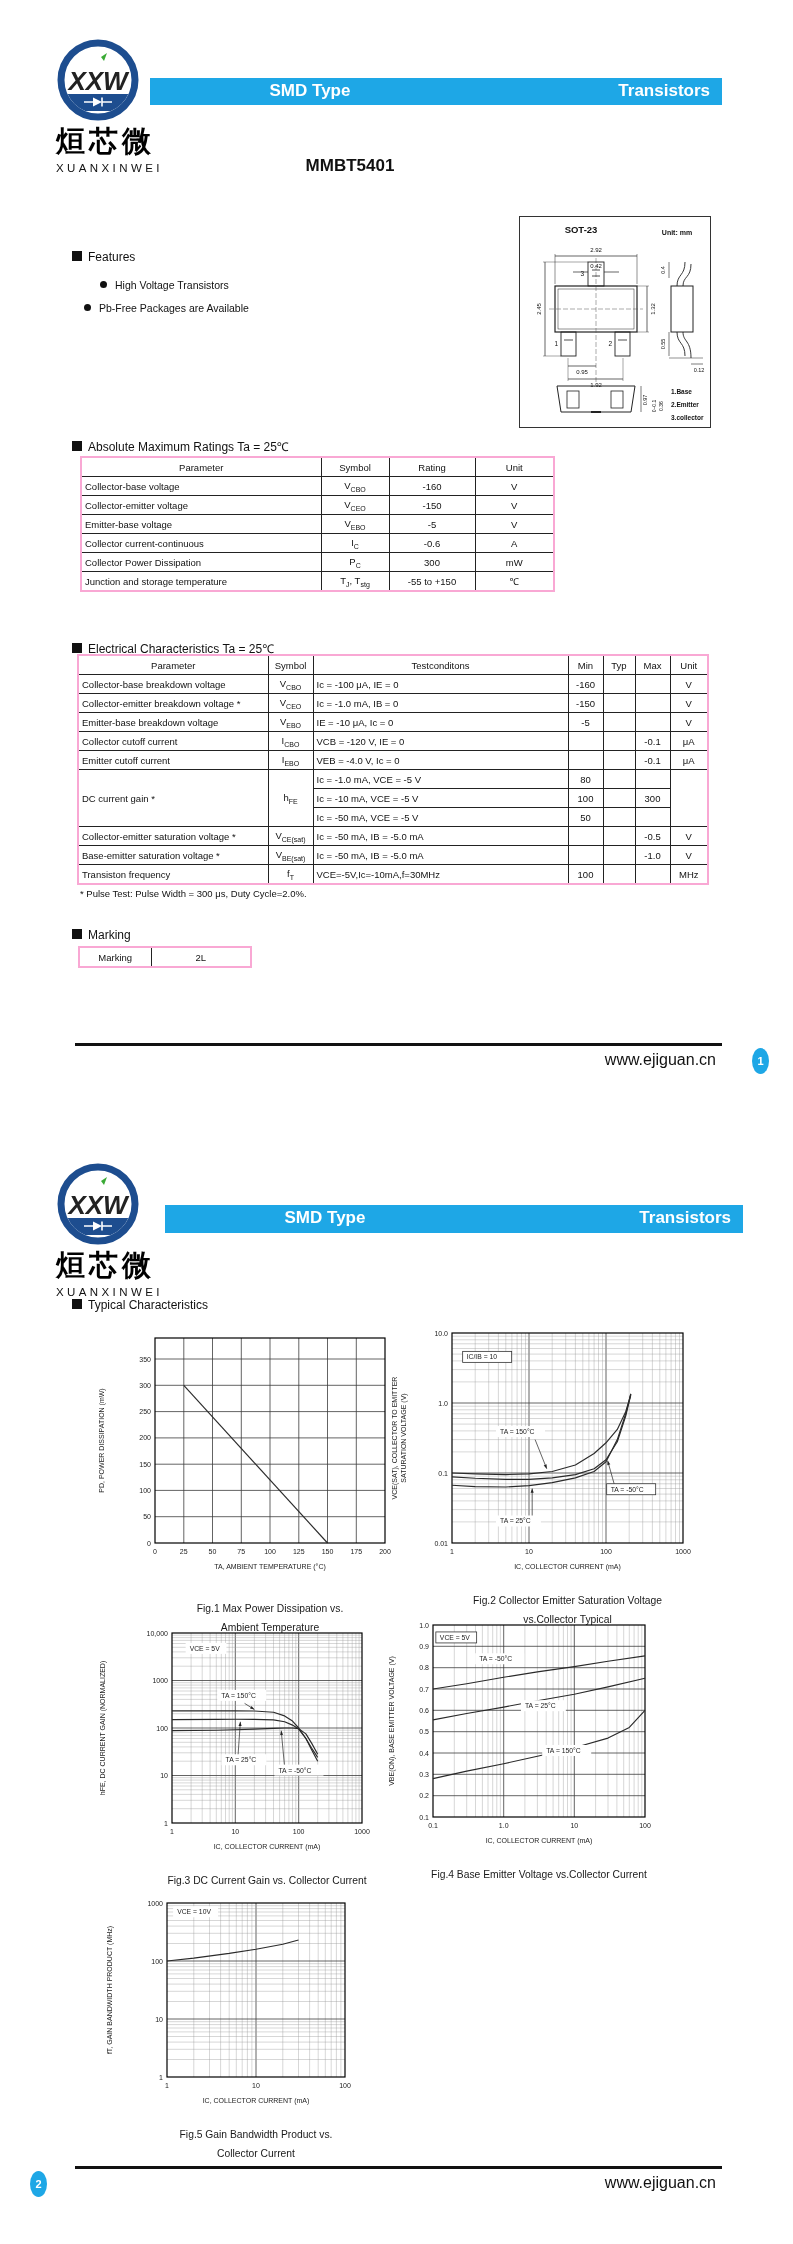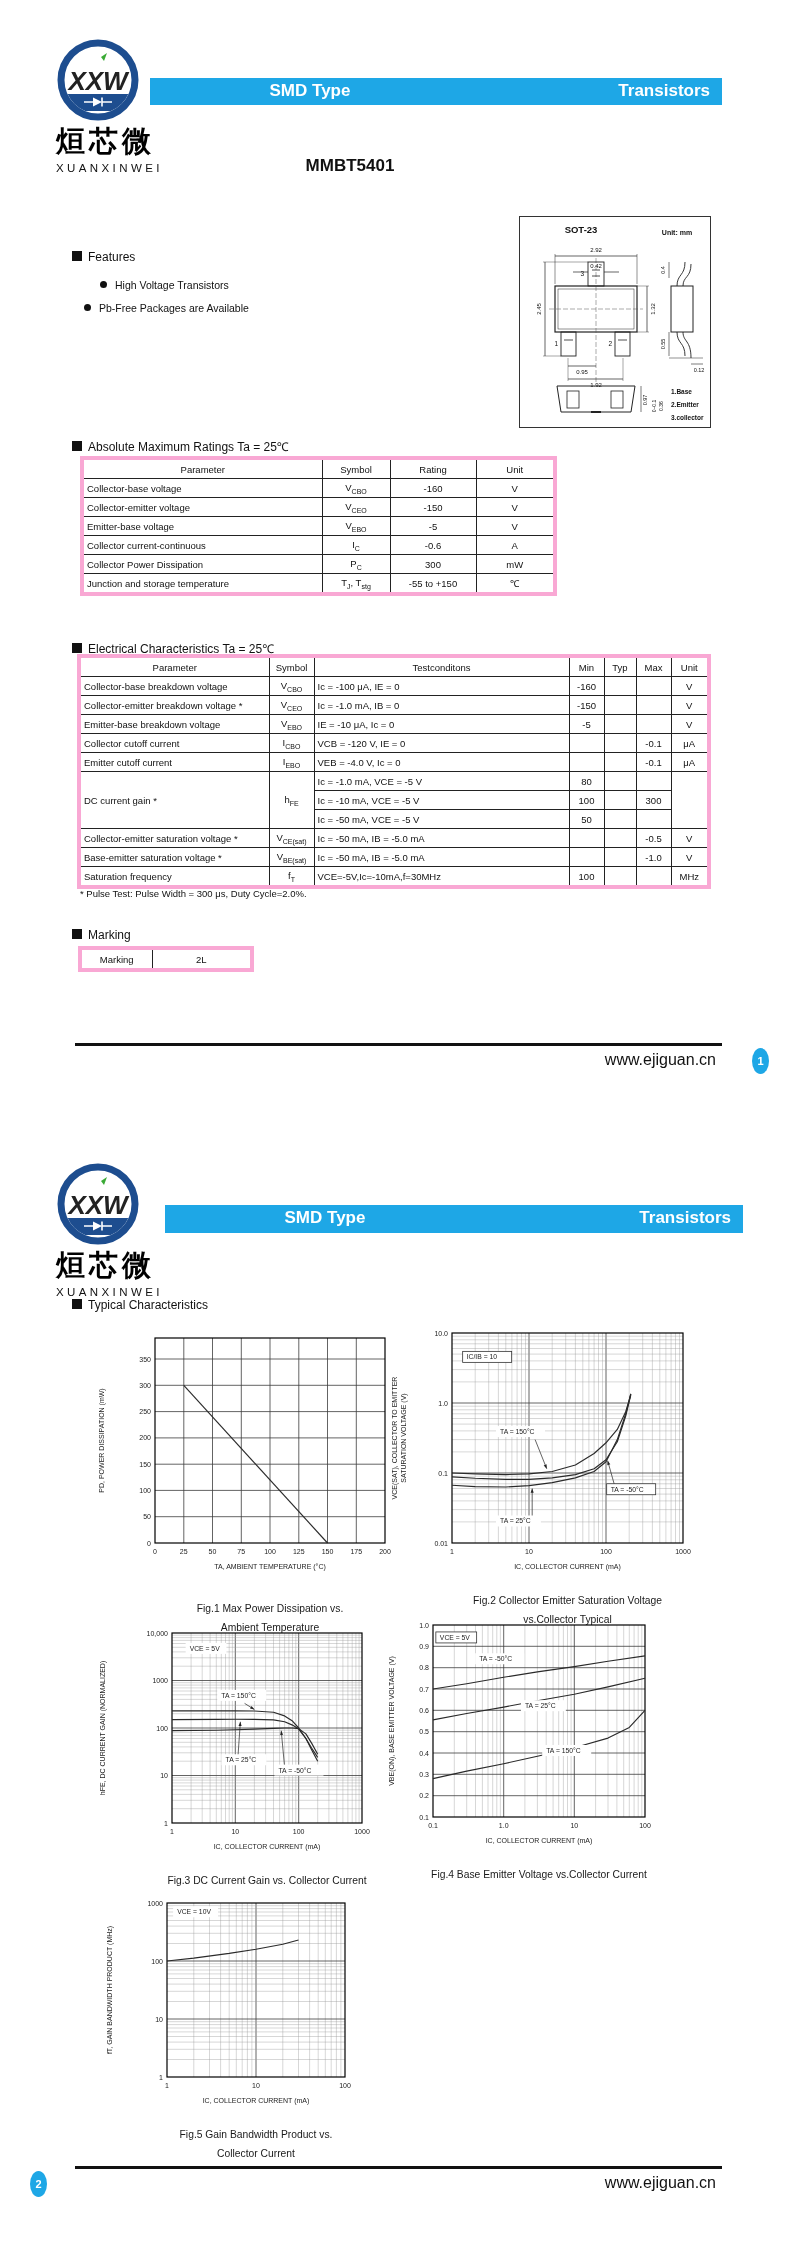--- a/index.html
+++ b/index.html
@@ -20,7 +20,7 @@
   .feat .dot{display:inline-block;width:7px;height:7px;border-radius:50%;background:#111;margin-right:8px;vertical-align:1px;}
   
   table.tbl{border-collapse:collapse;font-size:9.5px;color:#111;table-layout:fixed;}
-  table.tbl{border:4px solid #f9a8d4;}
+  table.tbl{border:2px solid #f9a8d4;}
   table.tbl td{border:1px solid #222;padding:0 3px;height:18px;overflow:hidden;white-space:nowrap;}
   table.tbl td.c{text-align:center;}
   table.tbl td.l{text-align:left;}

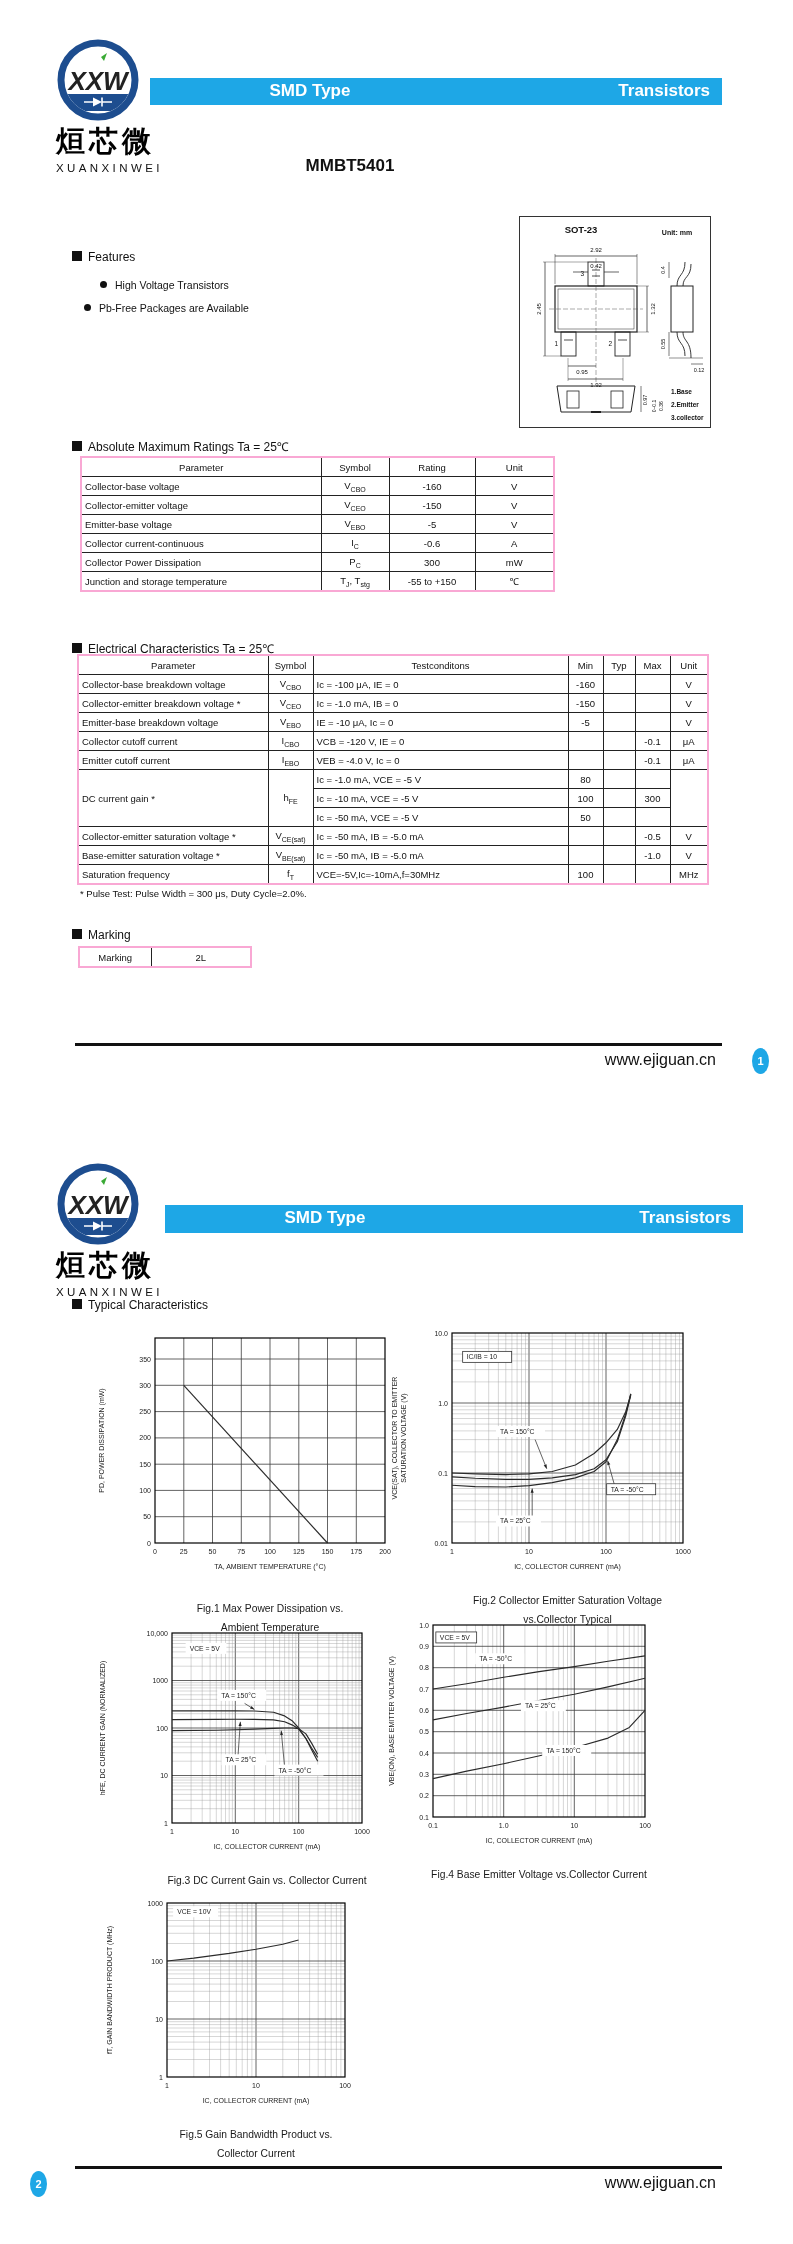--- a/index.html
+++ b/index.html
@@ -319,7 +319,7 @@
             <td class="c">V</td>
           </tr>
           <tr>
-            <td class="l">Saturation frequency</td>
+            <td class="l">Transiston frequency</td>
             <td class="c">f<sub class="sb">T</sub></td>
             <td class="l">VCE=-5V,Ic=-10mA,f=30MHz</td>
             <td class="c">100</td>

